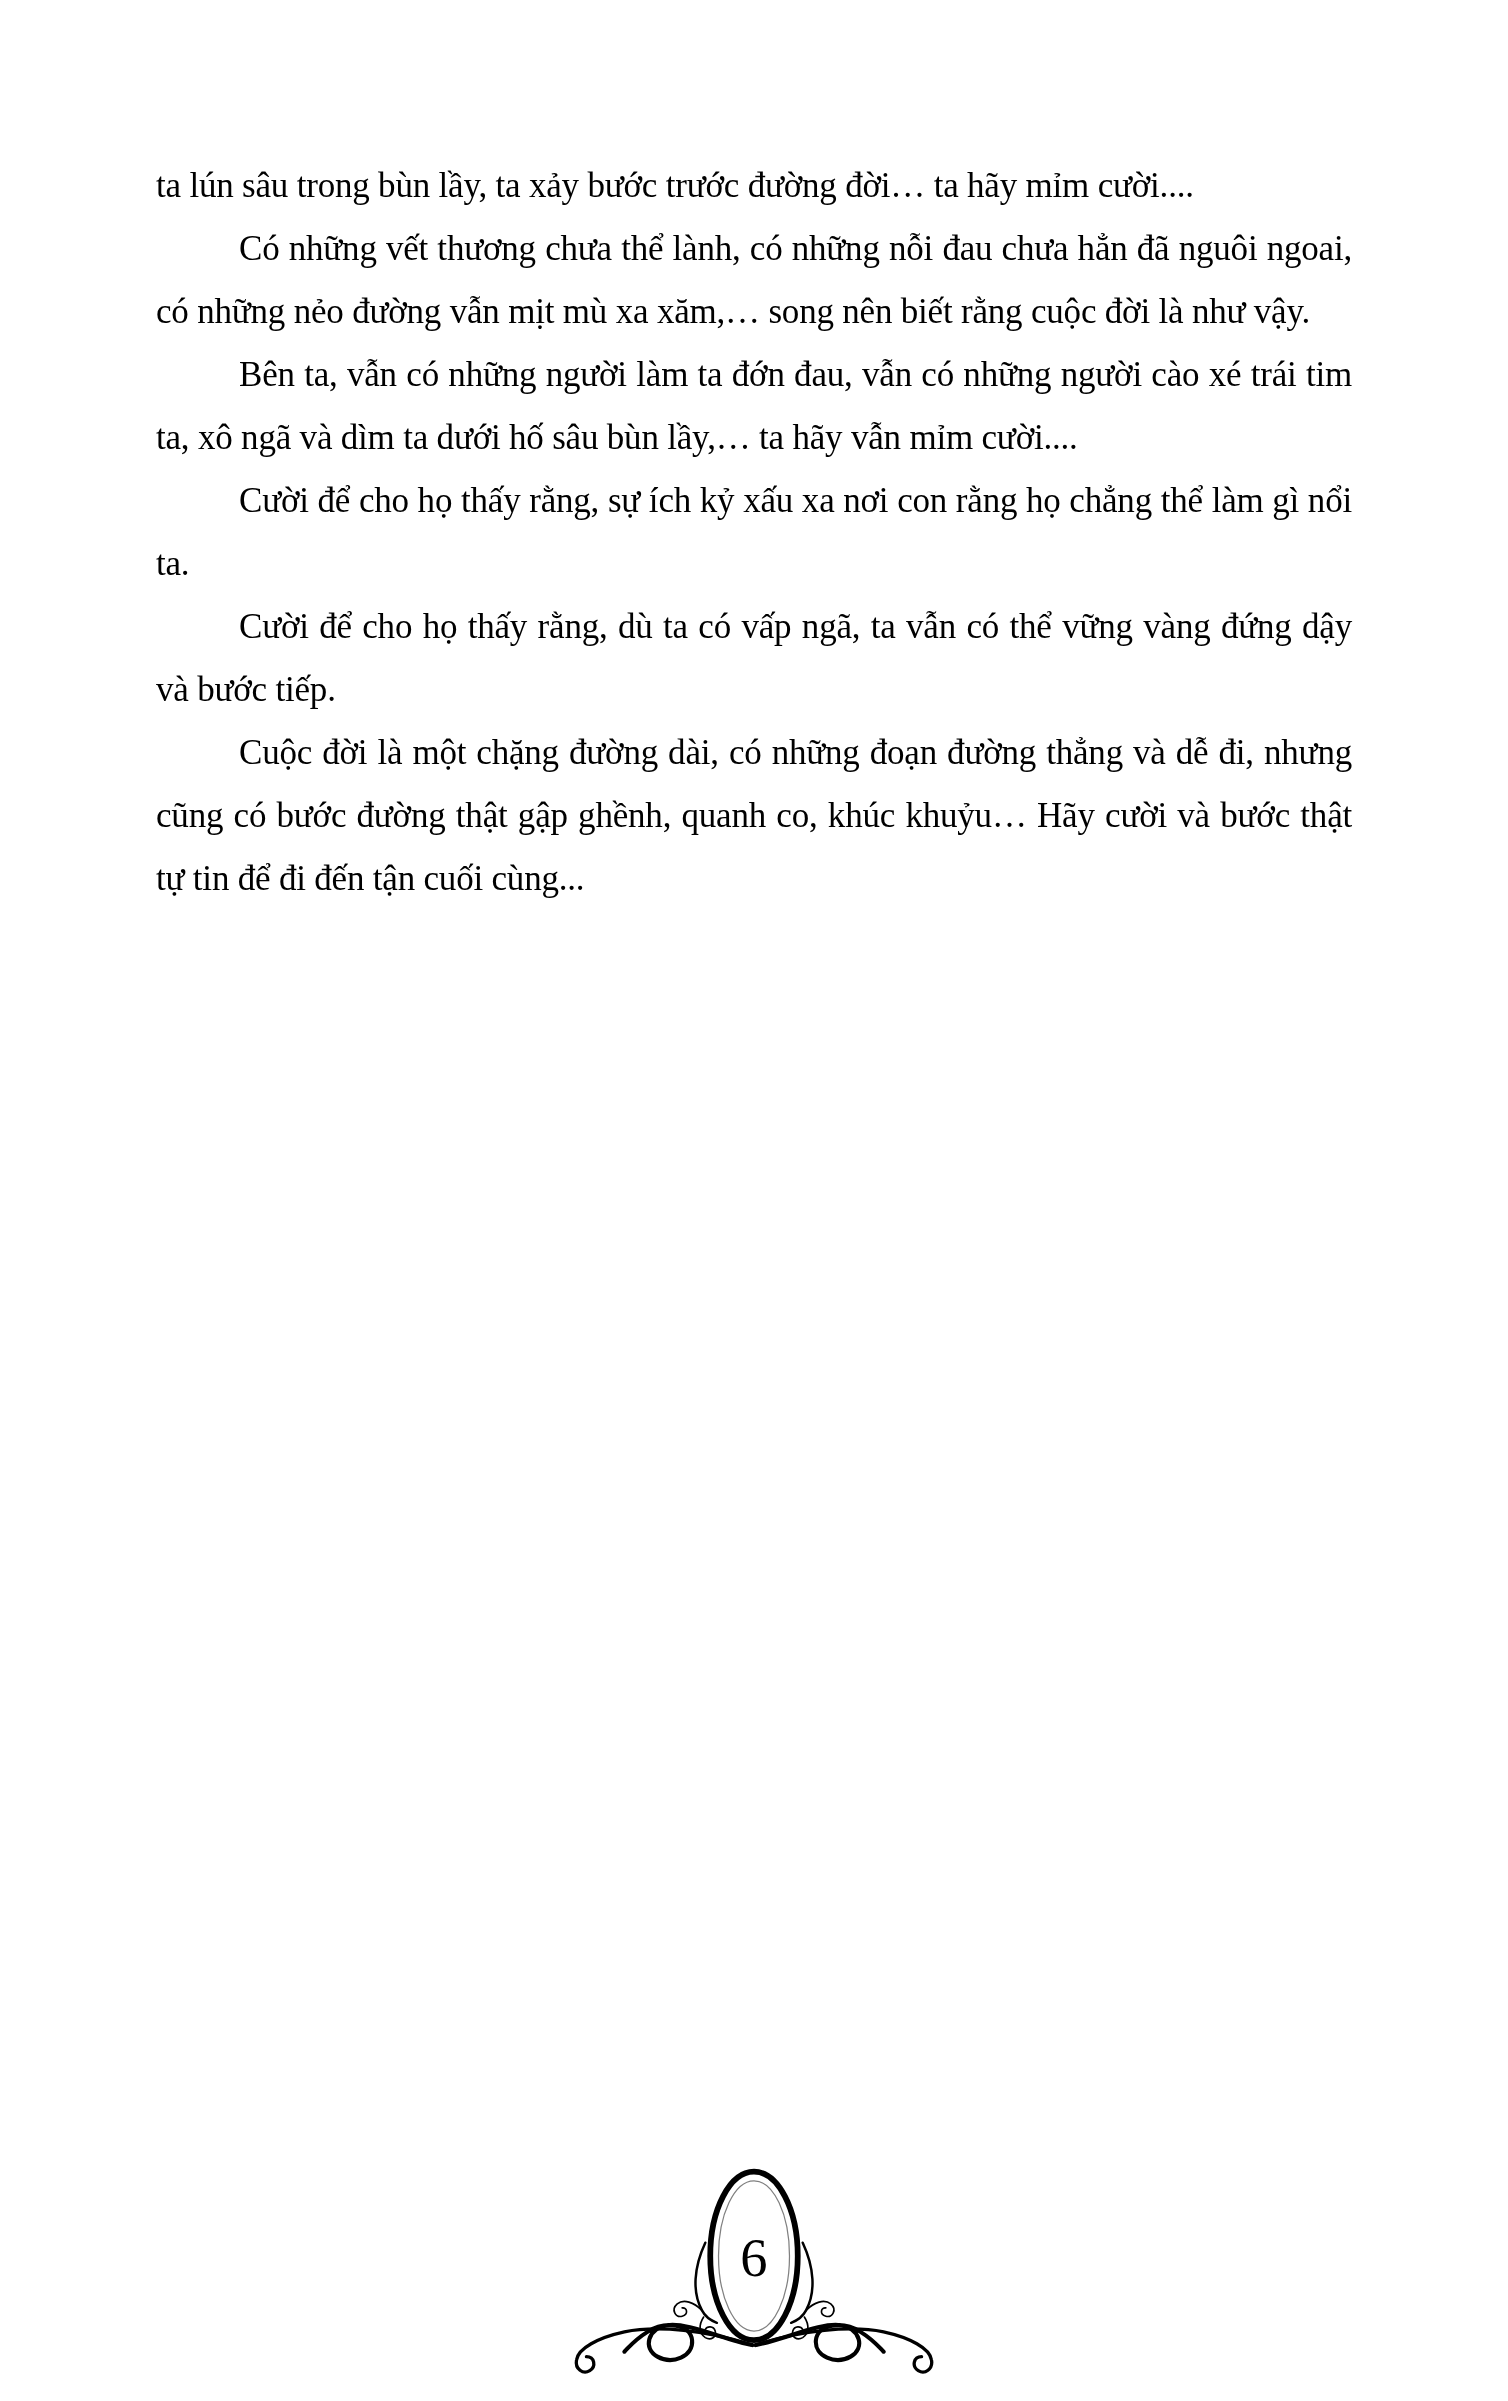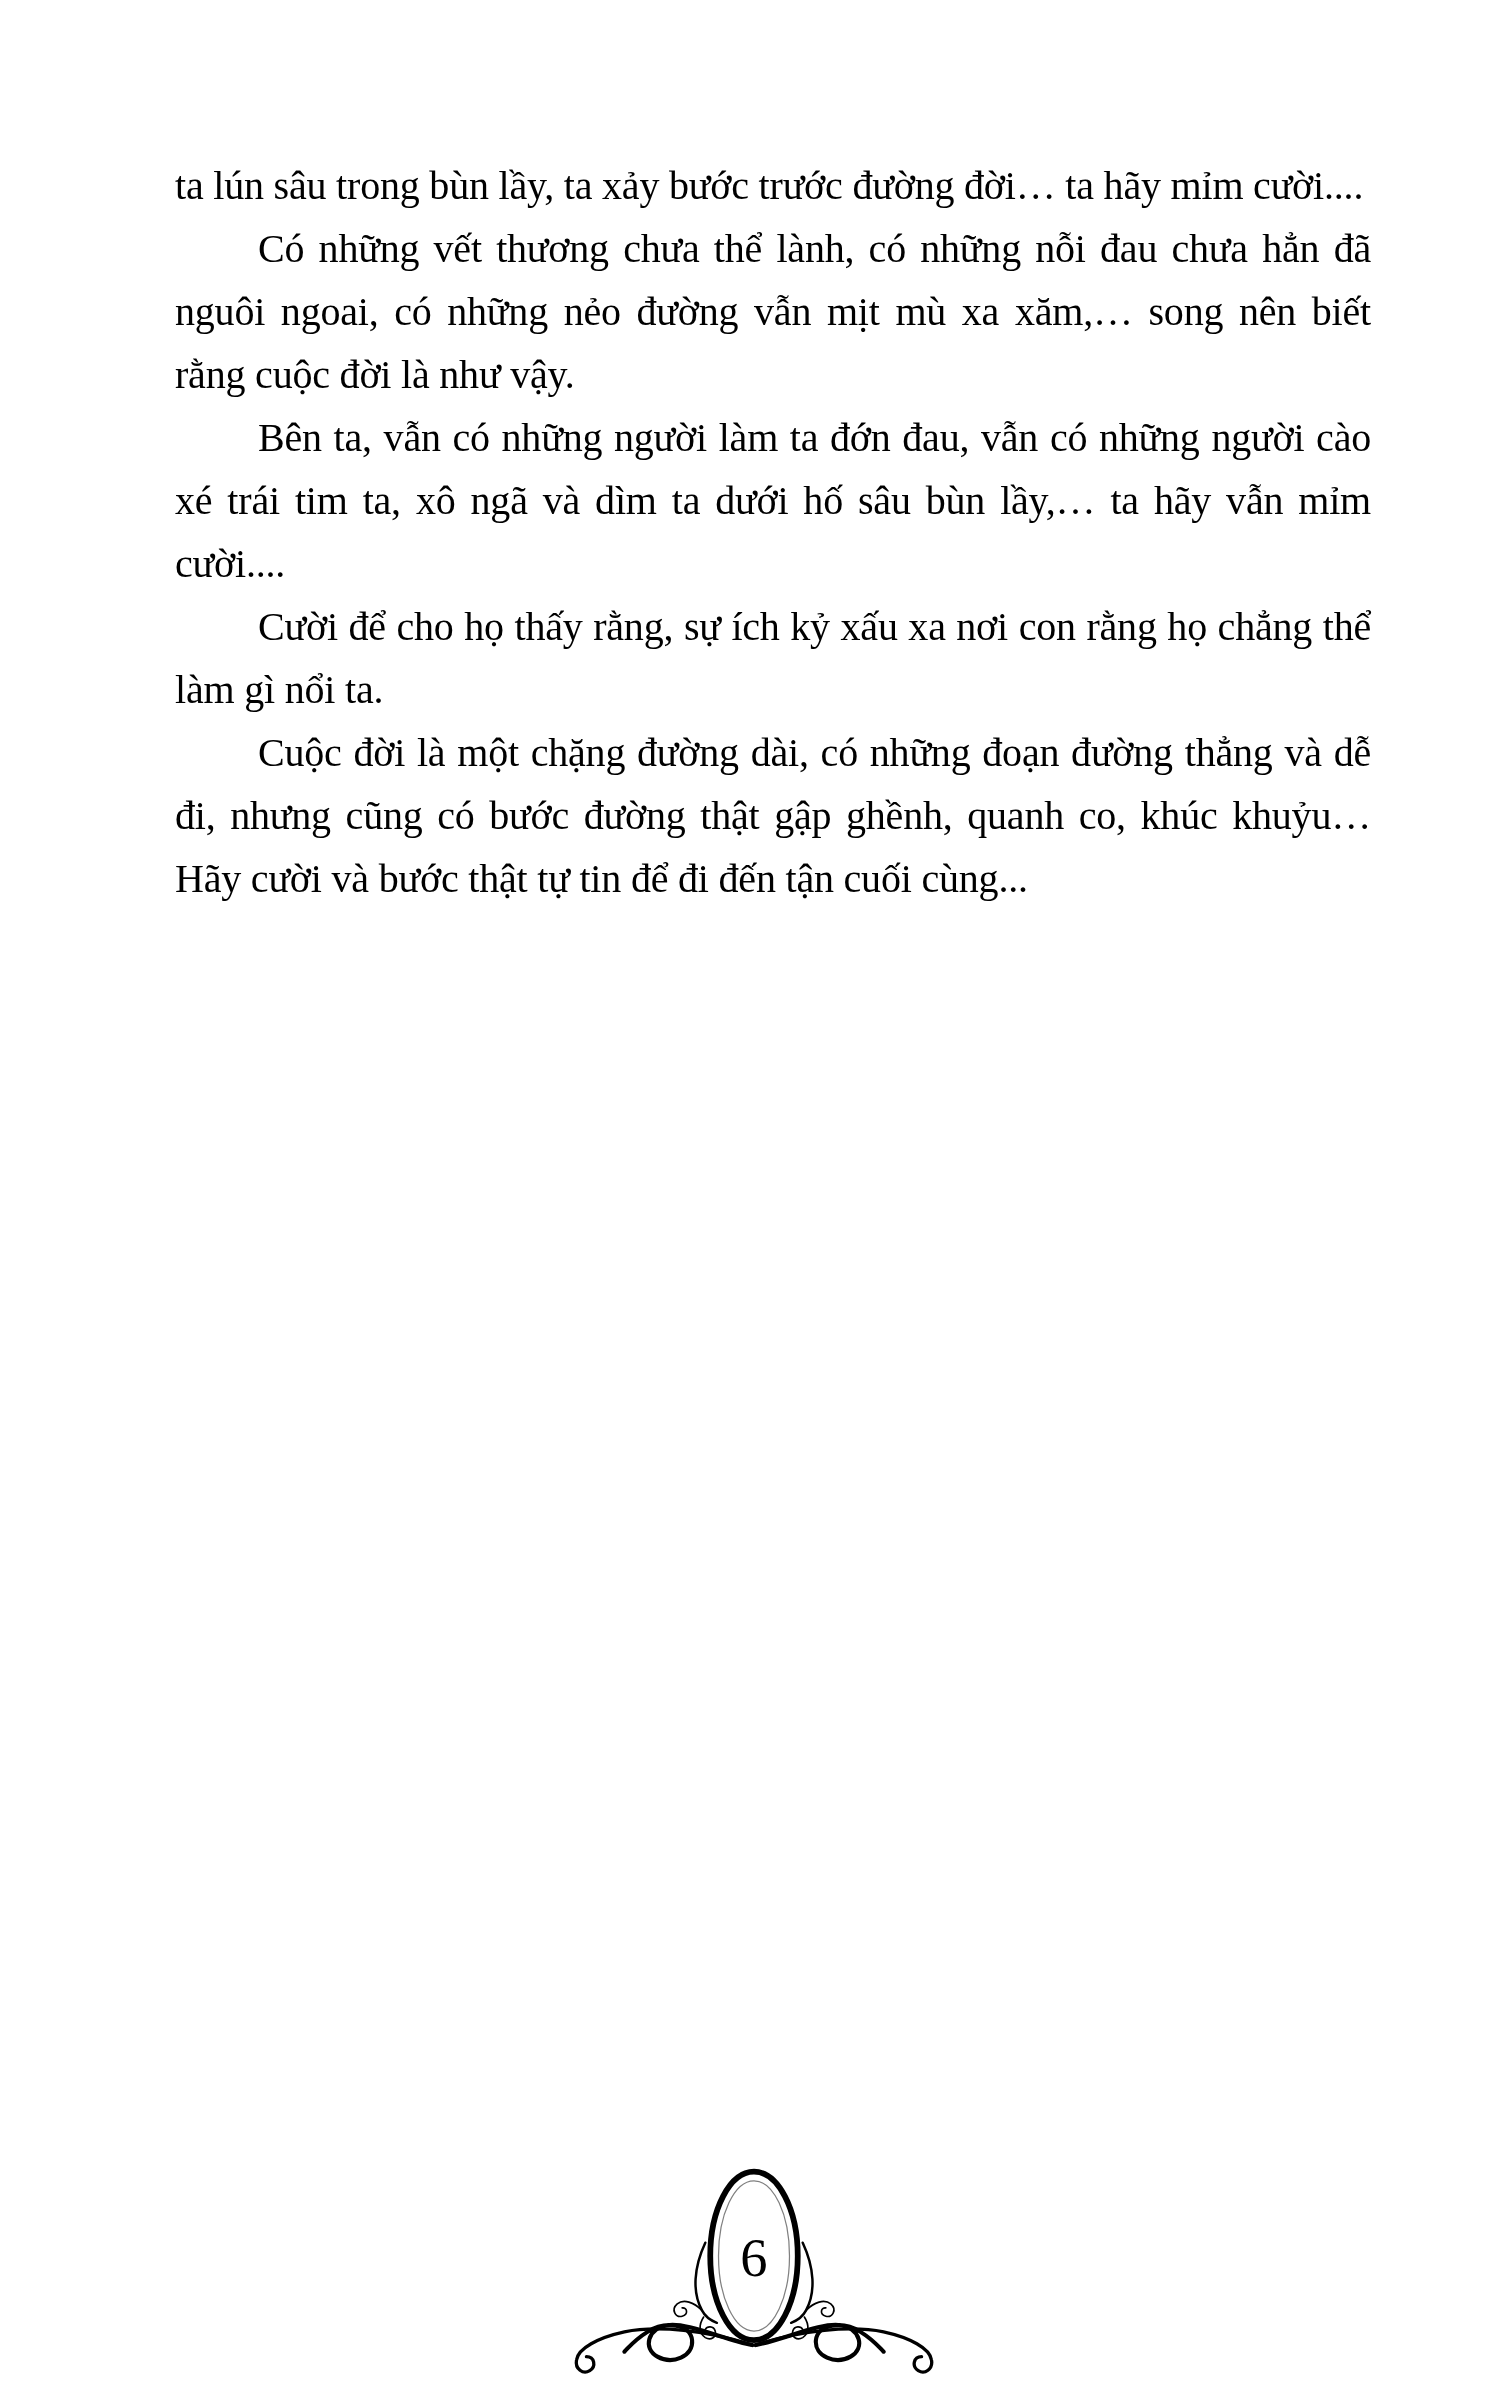--- a/index.html
+++ b/index.html
@@ -17,10 +17,10 @@
   }
   .text-block {
     position: absolute;
-    left: 175px;
+    left: 156px;
     top: 154px;
     width: 1196px;
-    font-size: 40px;
+    font-size: 35px;
     line-height: 63px;
     text-align: justify;
     text-justify: inter-word;

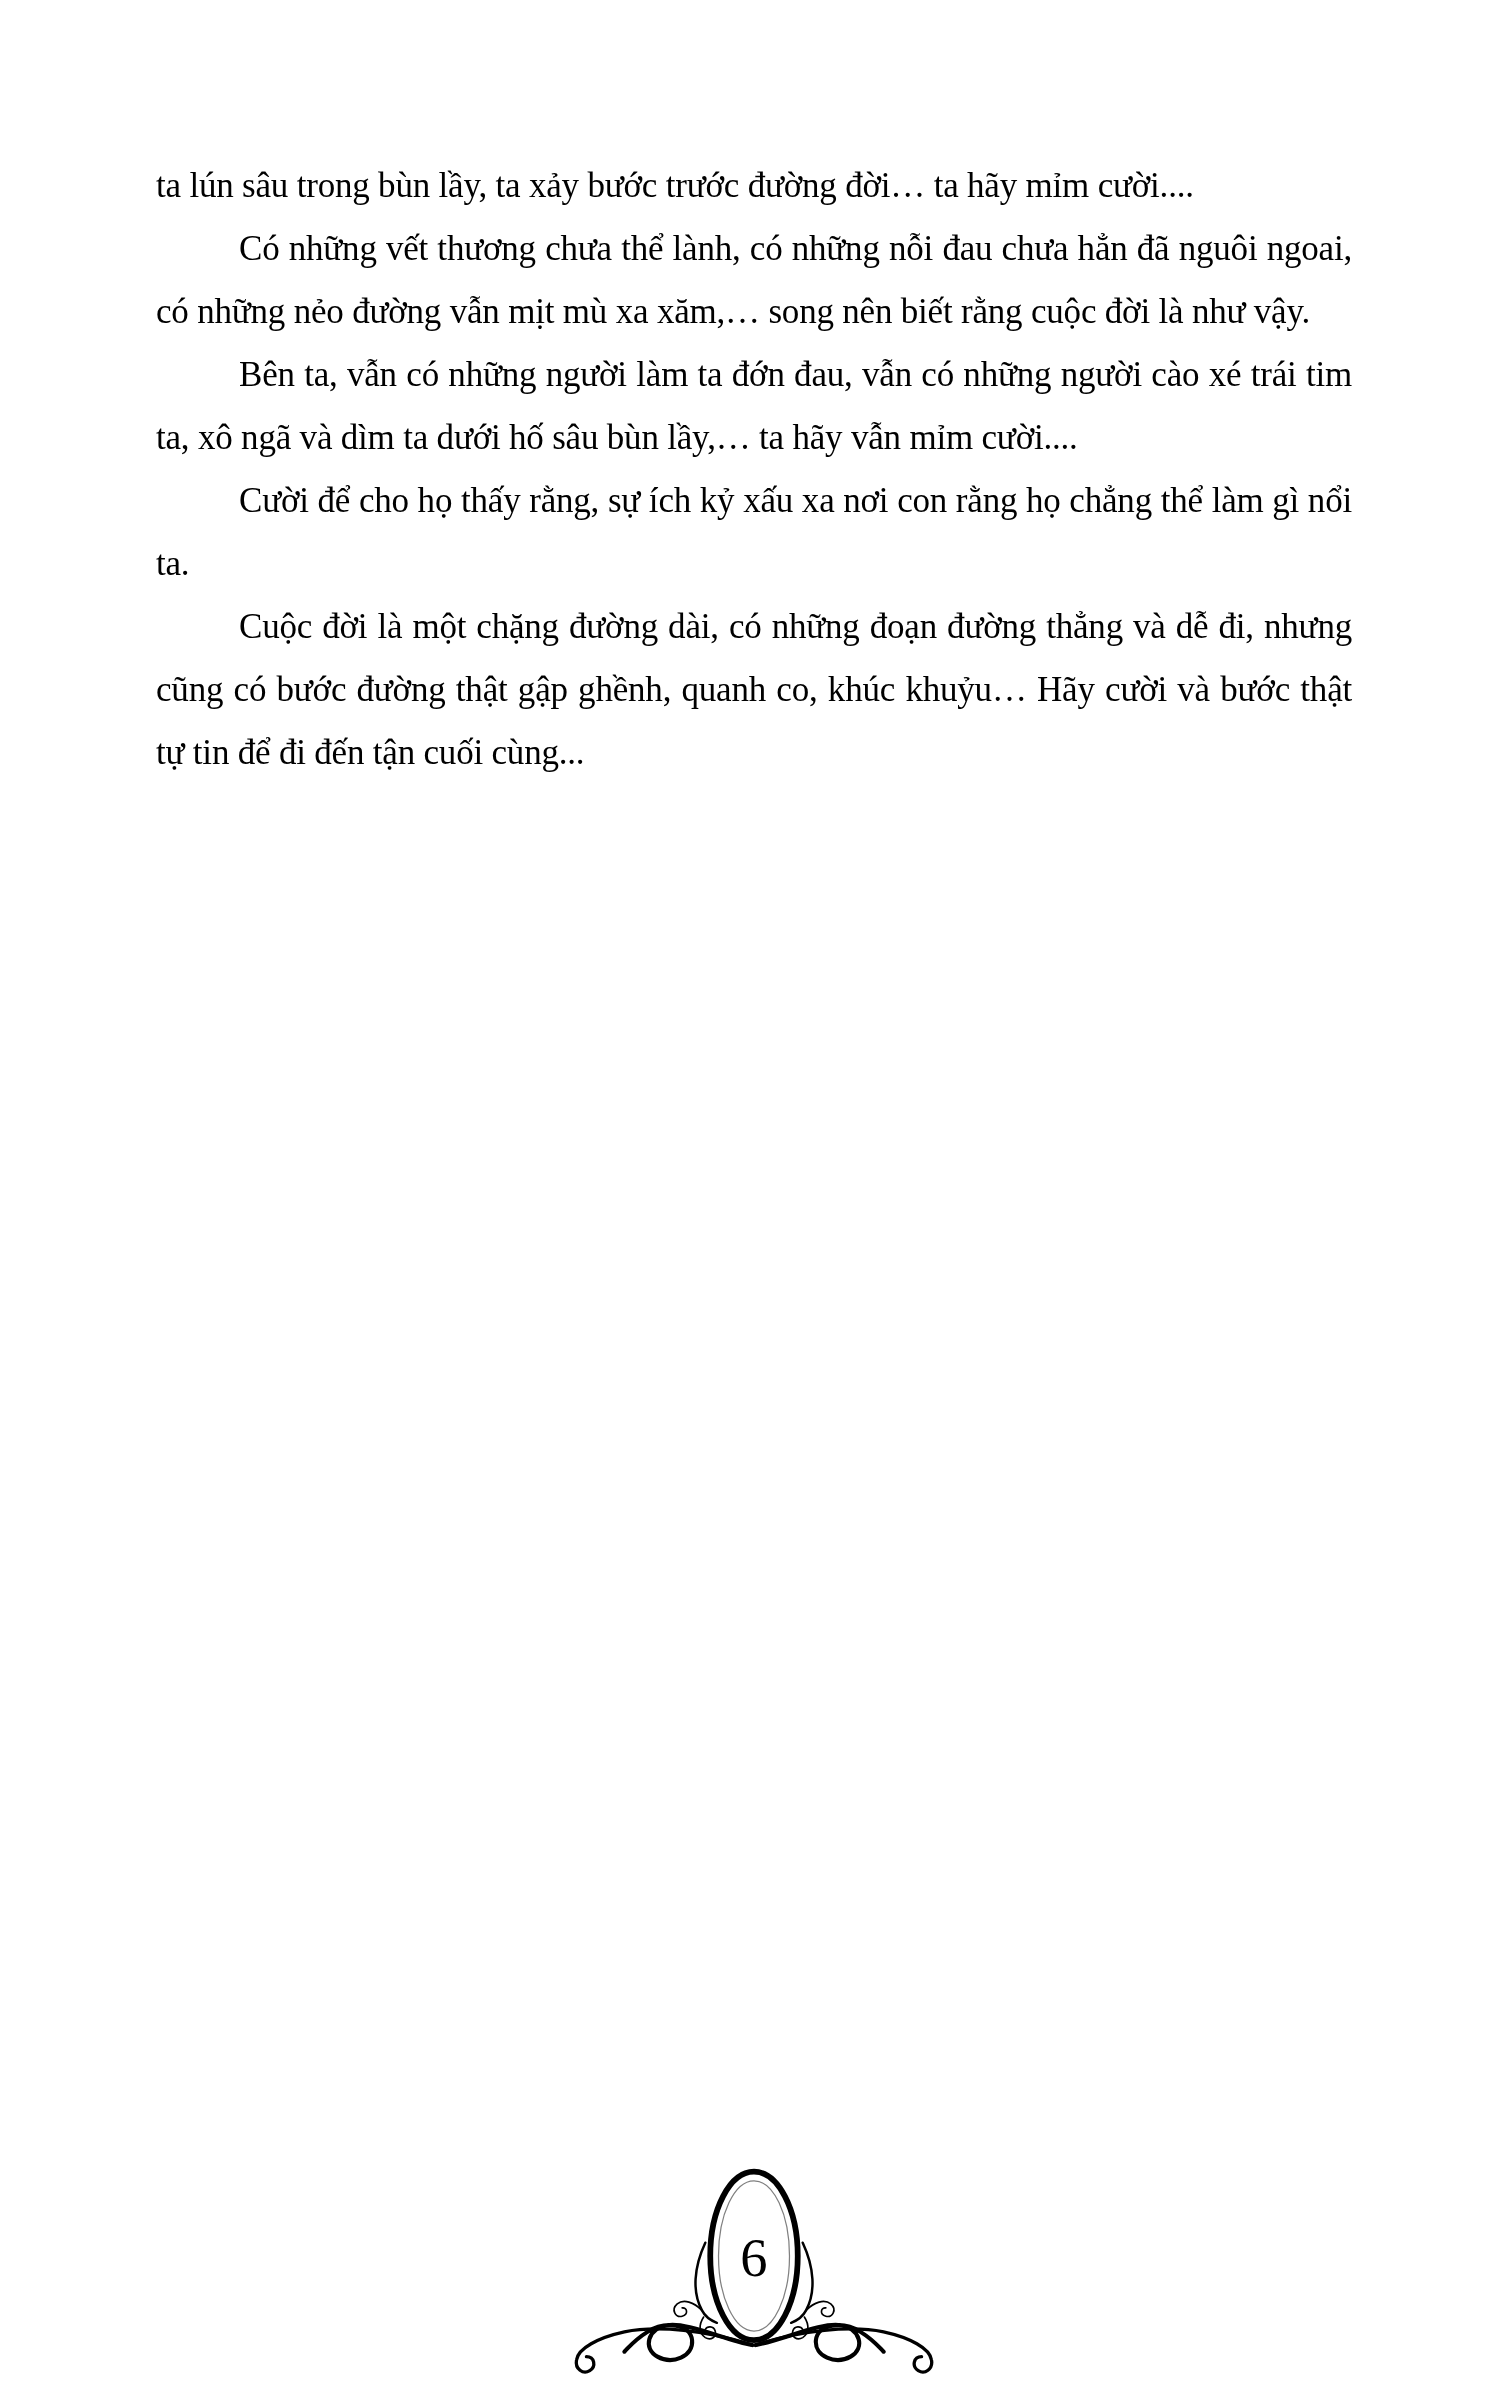--- a/index.html
+++ b/index.html
@@ -58,6 +58,7 @@
       <p class="para indent">Có những vết thương chưa thể lành, có những nỗi đau chưa hẳn đã nguôi ngoai, có những nẻo đường vẫn mịt mù xa xăm,… song nên biết rằng cuộc đời là như vậy.</p>
       <p class="para indent">Bên ta, vẫn có những người làm ta đớn đau, vẫn có những người cào xé trái tim ta, xô ngã và dìm ta dưới hố sâu bùn lầy,… ta hãy vẫn mỉm cười....</p>
       <p class="para indent">Cười để cho họ thấy rằng, sự ích kỷ xấu xa nơi con rằng họ chẳng thể làm gì nổi ta.</p>
+      <p class="para indent">Cười để cho họ thấy rằng, dù ta có vấp ngã, ta vẫn có thể vững vàng đứng dậy và bước tiếp.</p>
       <p class="para indent">Cuộc đời là một chặng đường dài, có những đoạn đường thẳng và dễ đi, nhưng cũng có bước đường thật gập ghềnh, quanh co, khúc khuỷu… Hãy cười và bước thật tự tin để đi đến tận cuối cùng...</p>
     </main>
 

